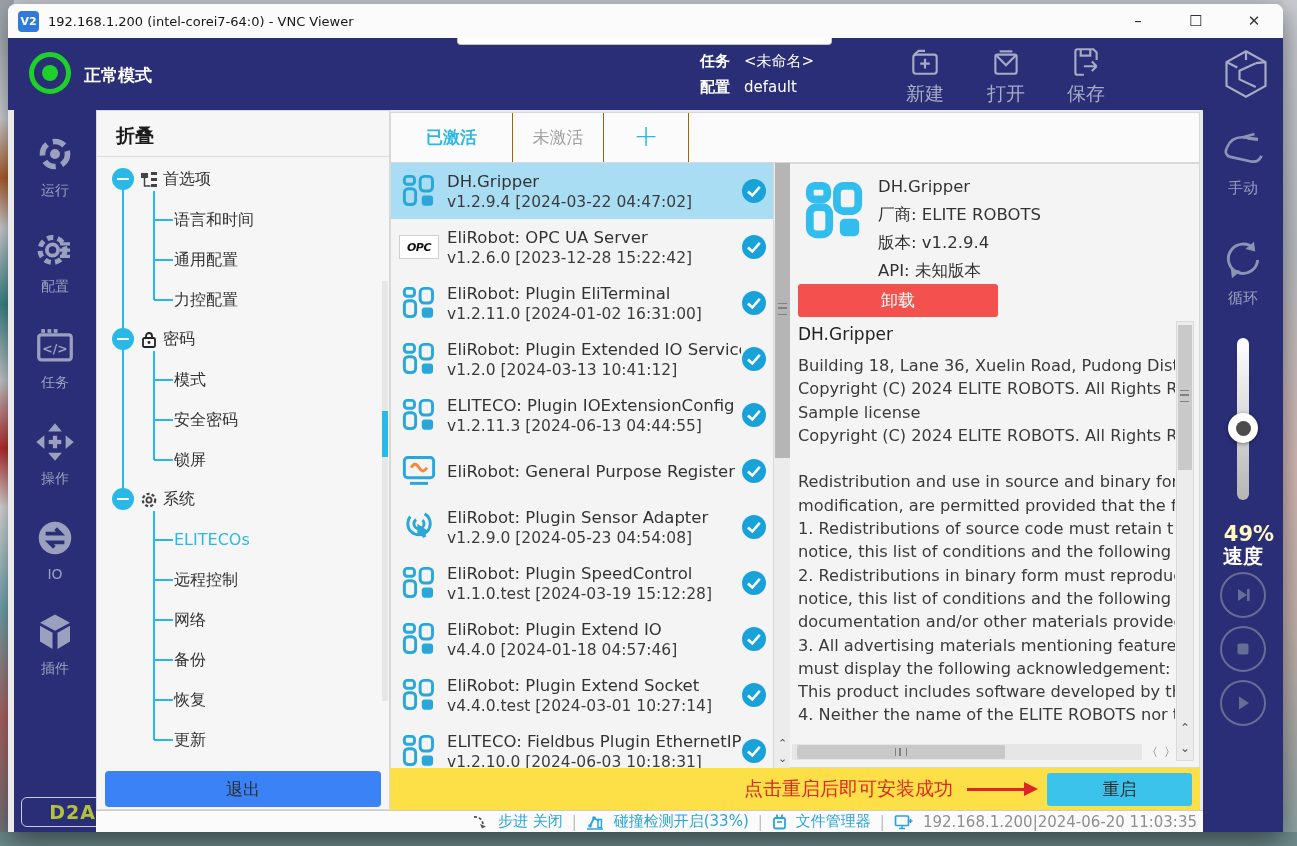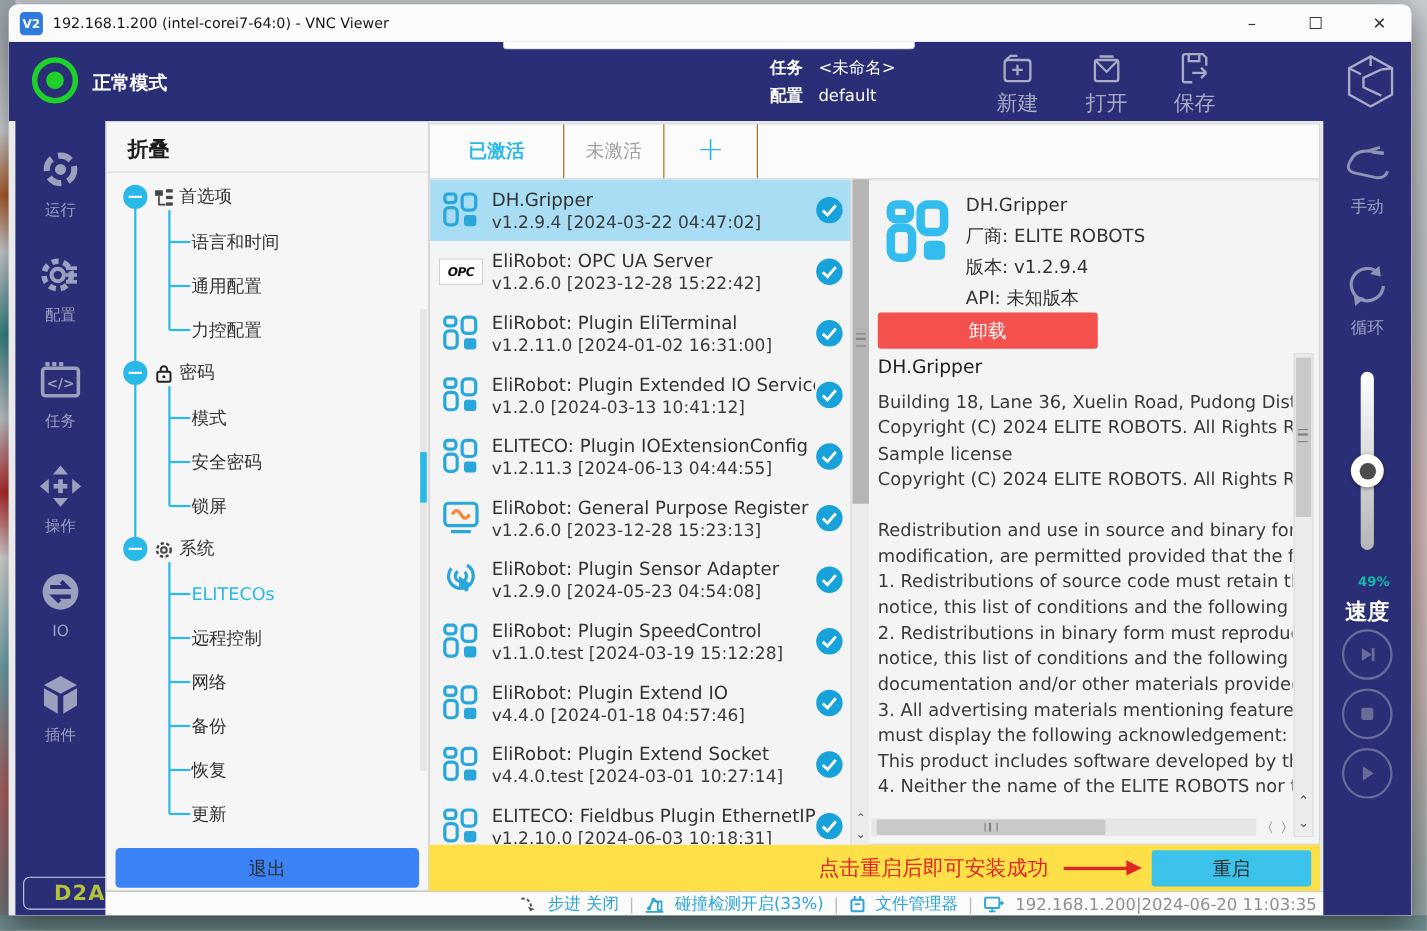--- a/index.html
+++ b/index.html
@@ -457,7 +457,6 @@
           </span>
         <span class="ptext">
             <span class="ptitle">EliRobot: General Purpose Register Monitor</span>
-            <span class="pver">v1.2.6.0 [2023-12-28 15:23:13]</span>
           </span>
         <span class="pcheck"><svg width="26" height="26" viewBox="0 0 26 26">
               <circle cx="13" cy="13" r="12" fill="#18a2da"></circle>

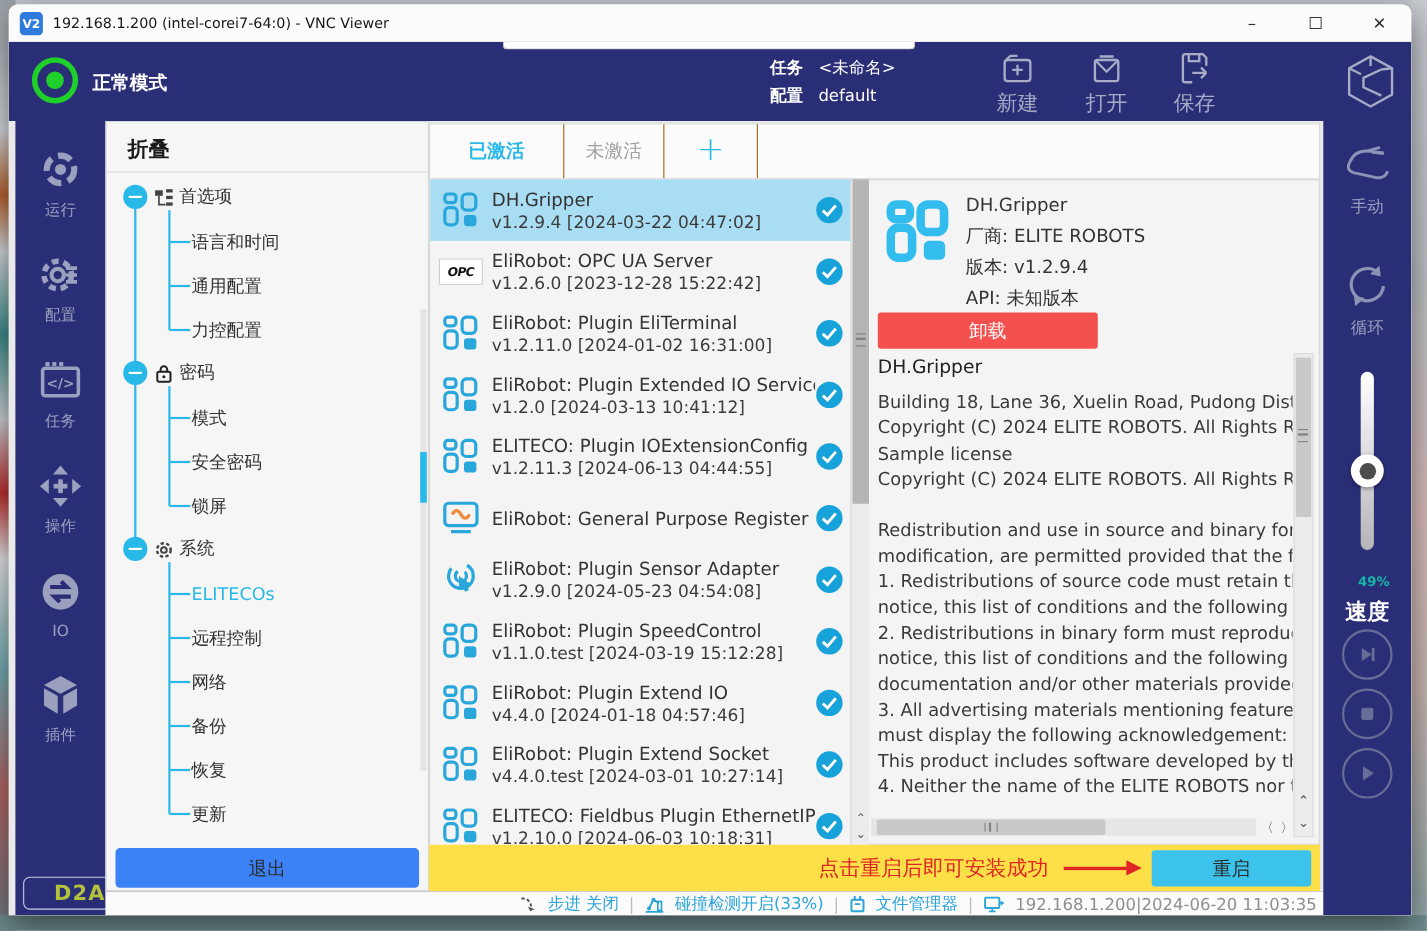--- a/index.html
+++ b/index.html
@@ -159,8 +159,8 @@
   .thumb{position:absolute;left:-9px;top:75px;width:30px;height:30px;border-radius:50%;background:#fff;
     box-shadow:0 1px 4px rgba(0,0,0,.45);display:flex;align-items:center;justify-content:center;}
   .thumb::after{content:'';width:15px;height:15px;border-radius:50%;background:#4c4c4c;}
-  .speed-pct{position:absolute;left:0;top:412px;width:92px;text-align:center;color:#14b8a6;
-    font-size:12px;font-weight:bold;}
+  .speed-pct{position:absolute;left:0;top:412px;width:92px;text-align:center;color:#fef9c3;
+    font-size:21px;font-weight:bold;}
   .speed-lbl{position:absolute;left:0;top:433px;width:80px;text-align:center;color:#fff;
     font-size:20px;font-weight:bold;}
   .pb-btn{position:absolute;left:17px;width:46px;height:46px;border-radius:50%;border:2px solid #676d96;

